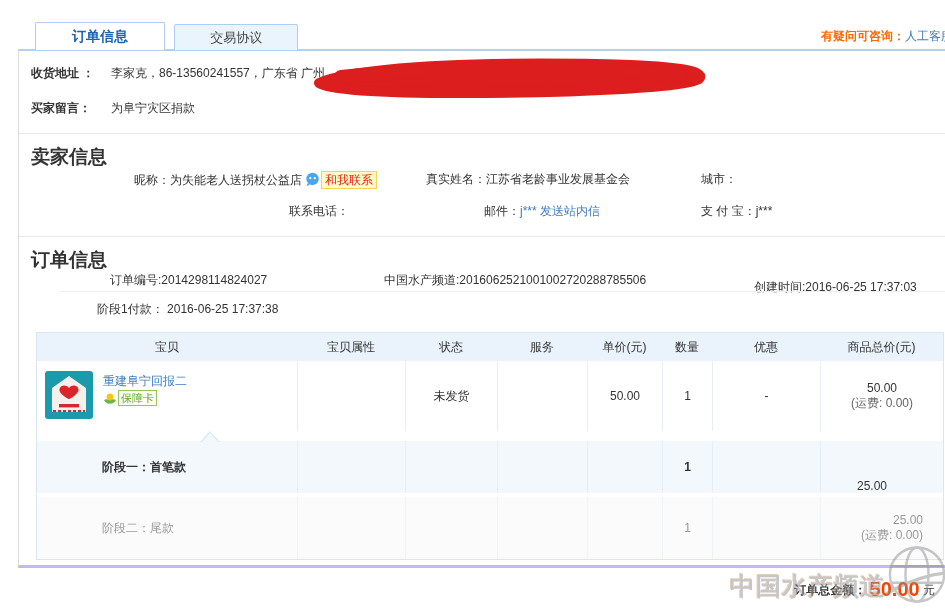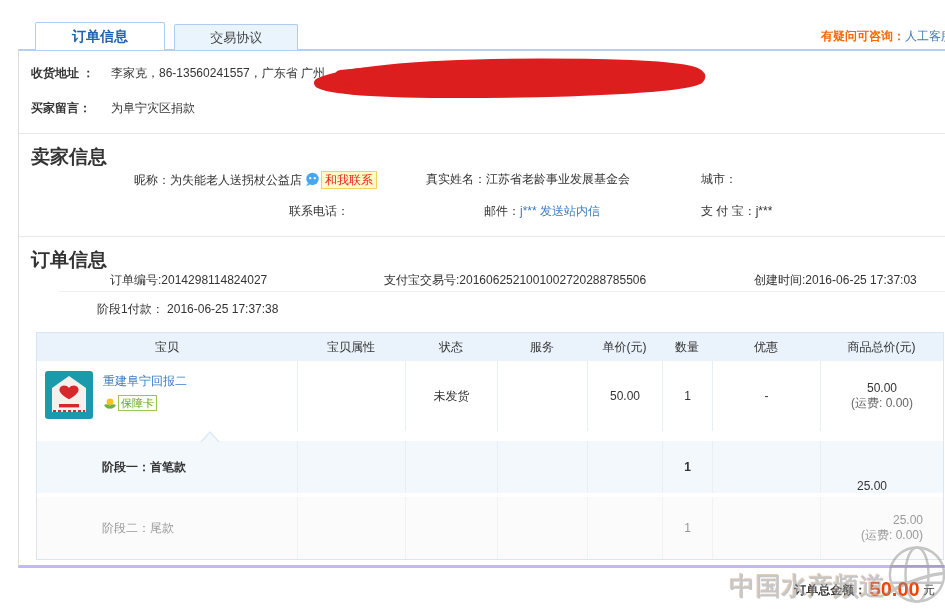--- a/index.html
+++ b/index.html
@@ -154,7 +154,7 @@
       <span>订单编号:</span><span>2014298114824027</span>
     </div>
     <div class="srow order-r1 ol2">
-      <span>支付宝交易号:</span><span>2016062521001002720288785506</span>
+      <span>中国水产频道:</span><span>2016062521001002720288785506</span>
     </div>
     <div class="srow order-r1 ol3">
       <span>创建时间:</span><span>2016-06-25 17:37:03</span>

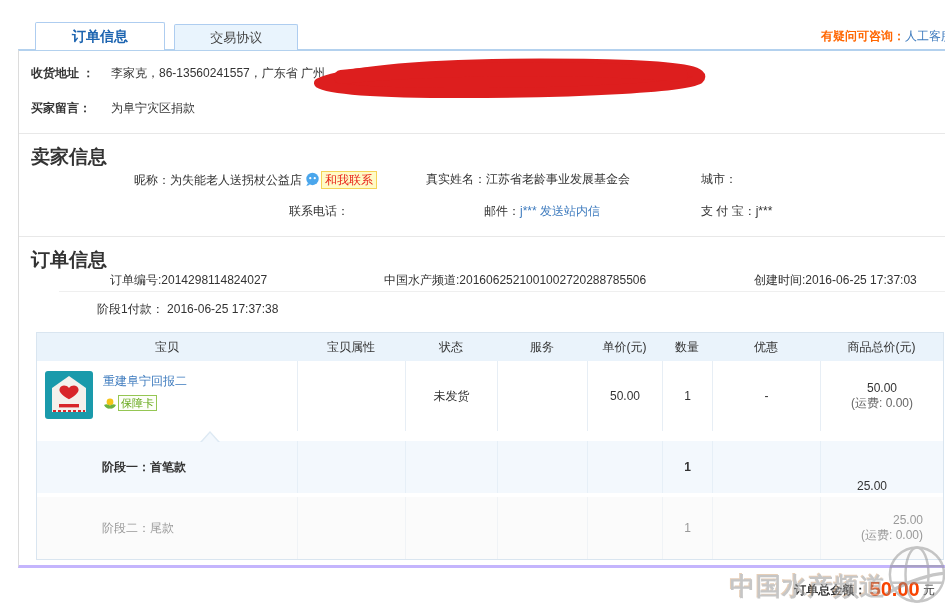--- a/index.html
+++ b/index.html
@@ -43,7 +43,7 @@
                    color:#e8251c; padding:0 3px; line-height:16px; cursor:pointer; }
 
   .order-r1 { top:221px; } 
-  .ol1 { left:91px; } .ol2 { left:365px; } .ol3 { left:735px; }
+  .ol1 { left:91px; } .ol2 { left:365px; } .ol3 { left:735px;margin-top:7px; }
   .order-div { top:240px; left:40px; border-top:1px solid #efefef; }
   .order-r2 { top:250px; left:78px; }
 

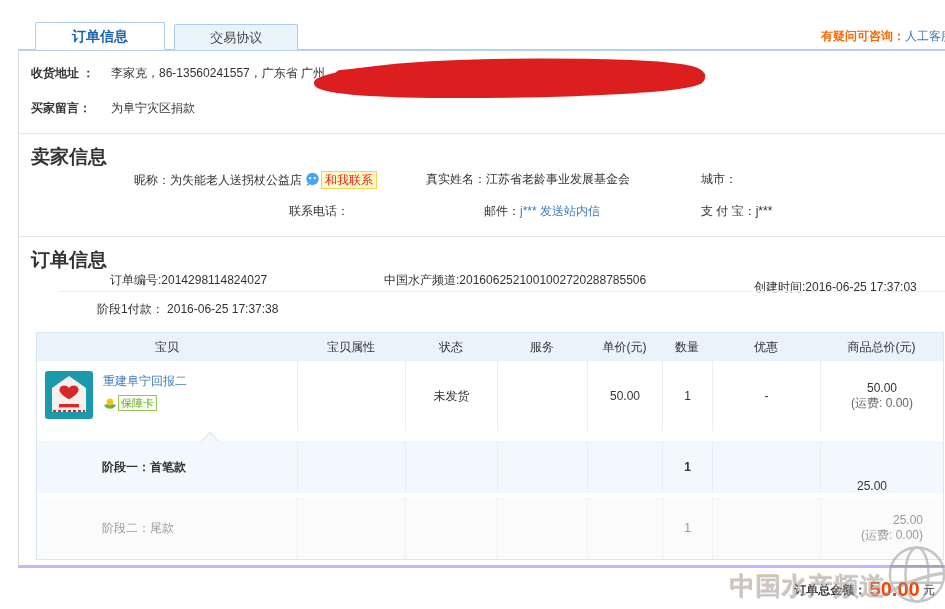--- a/index.html
+++ b/index.html
@@ -59,7 +59,7 @@
   .tprod .c1 { border-left:none; align-items:flex-start; flex-direction:row; padding:10px 8px; justify-content:flex-start; text-align:left; }
   .prod-img { width:48px; height:48px; flex:none; cursor:pointer; }
   .prod-txt { margin-left:10px; padding-top:2px; }
-  .prod-name { color:#3e7bbe; cursor:pointer; display:block; margin-bottom:5px; }
+  .prod-name { color:#3e7bbe; cursor:pointer; display:block; }
   .card-badge { display:inline-flex; align-items:center; cursor:pointer; }
   .card-ico { width:14px; height:14px; margin-right:1px; }
   .card-txt { color:#61a514; border:1px solid #95c653; background:#fdfef9; padding:0 2px; line-height:14px; font-size:11px; }

